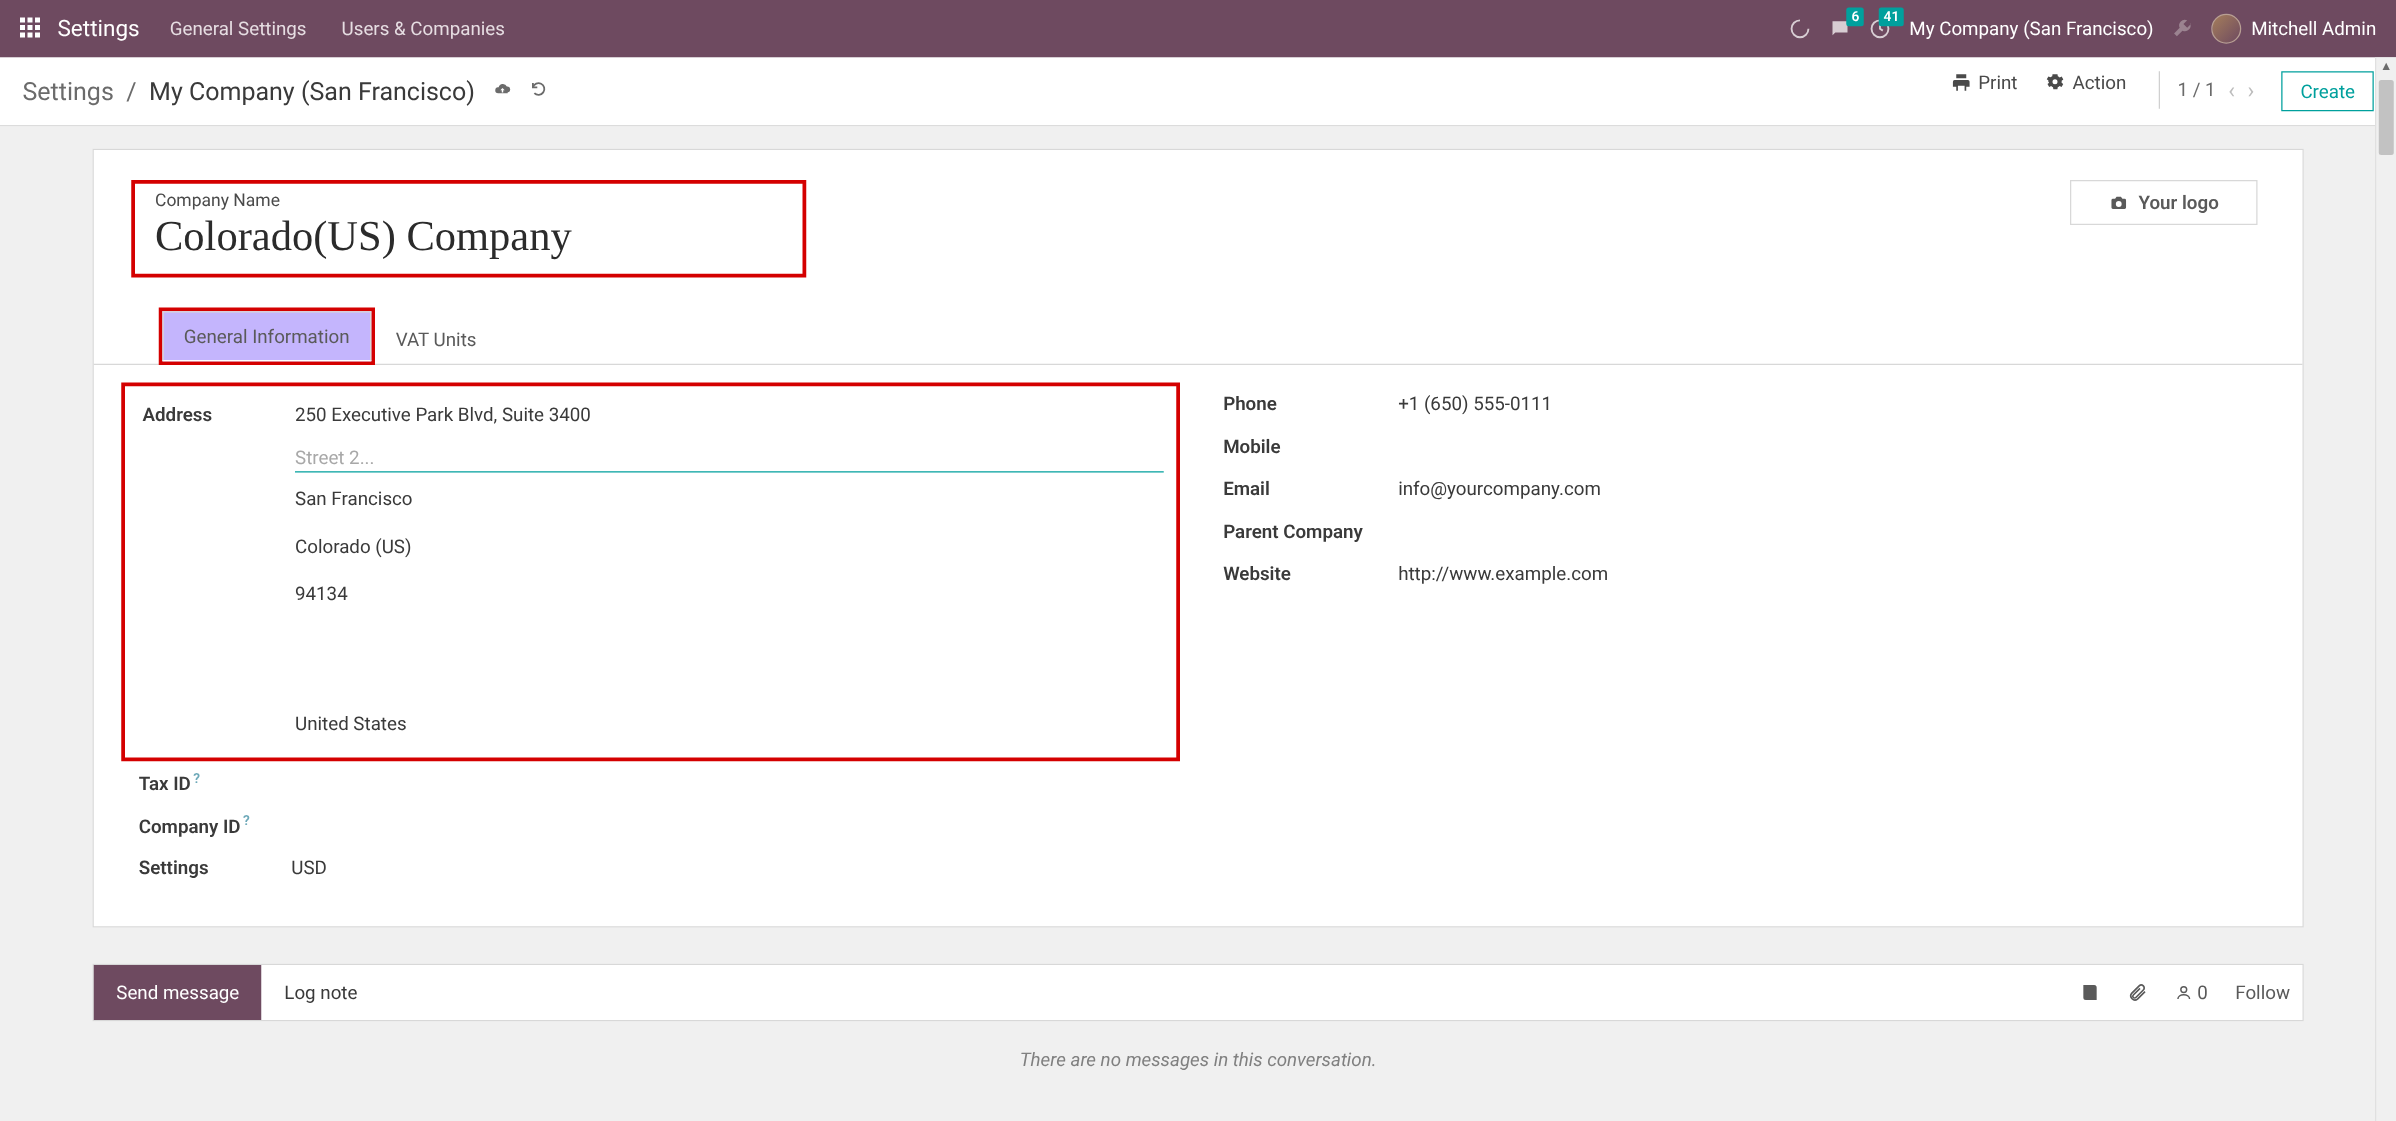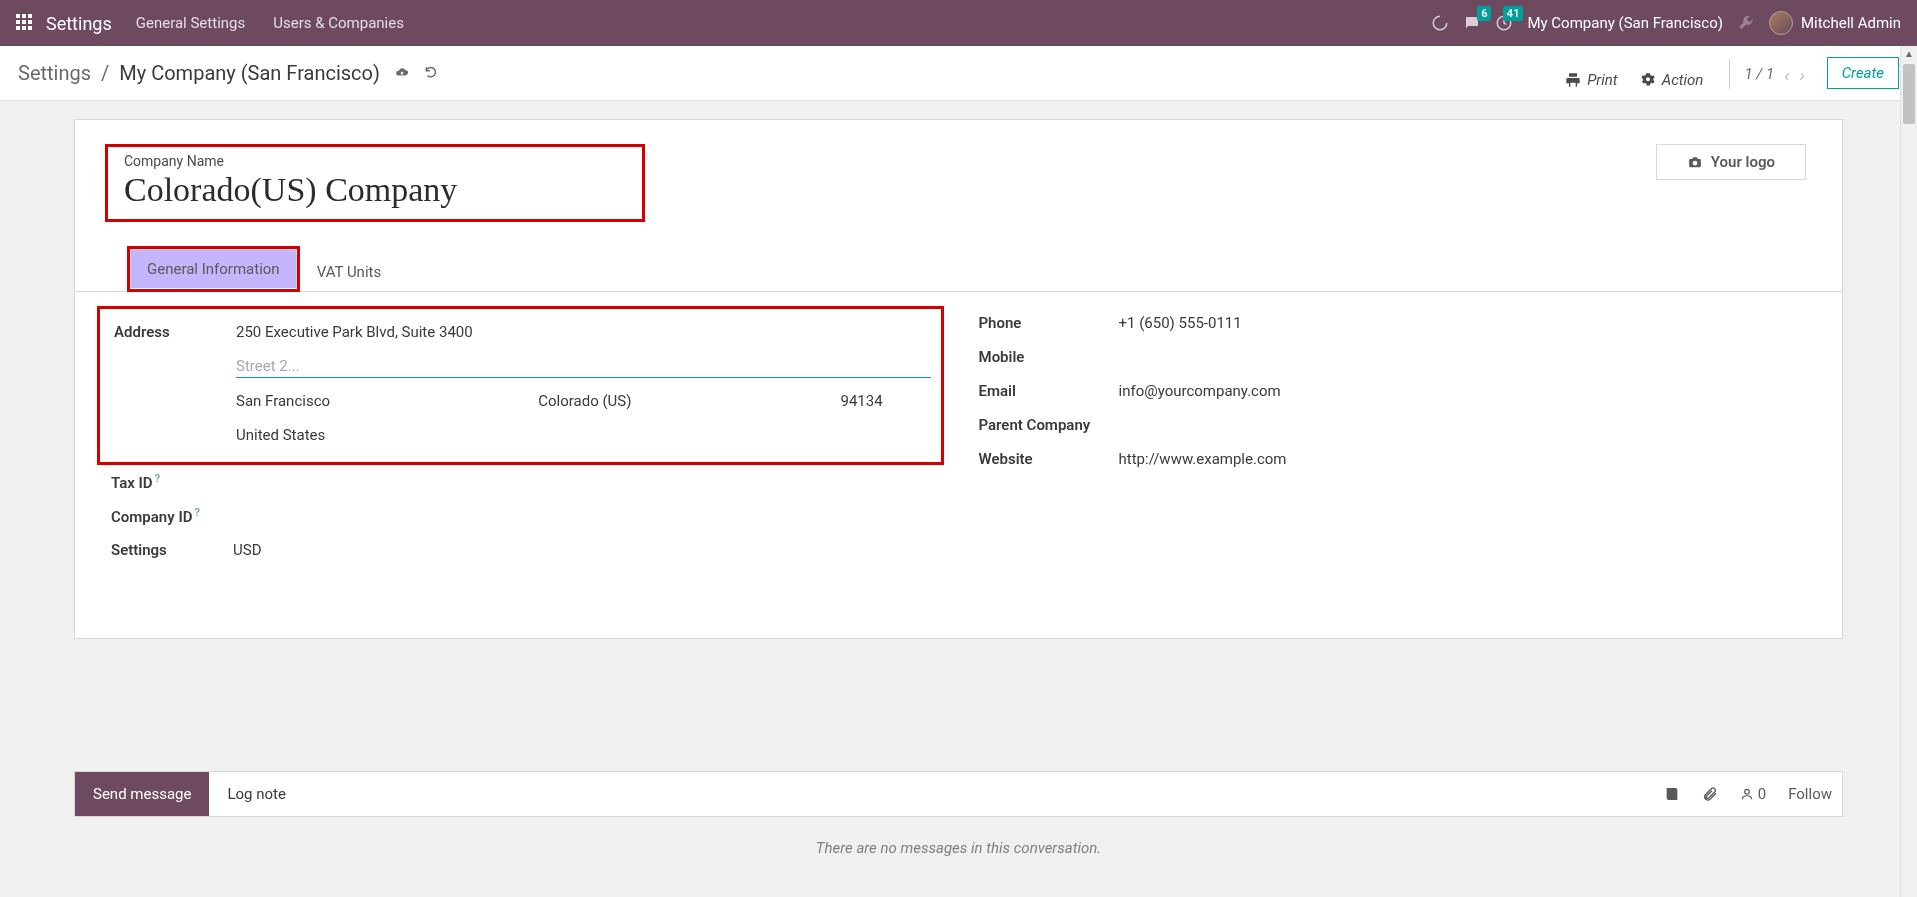--- a/index.html
+++ b/index.html
@@ -41,7 +41,7 @@
 .breadcrumbs .link { color: #6b6b6b; cursor: pointer; }
 .breadcrumbs .current { color: #3a3a3a; }
 .breadcrumbs .small-icon { font-size: 14px; color: #6b6b6b; cursor: pointer; margin-left: 4px; }
-.controlbar-right { margin-left: auto; display: flex; align-items: flex-end; gap: 22px; font-style: italic; }
+.controlbar-right { margin-left: auto; display: flex; align-items: flex-start; gap: 22px; }
 .action-btn { display: flex; align-items: center; gap: 6px; color: #4a4a4a; font-size: 15px; cursor: pointer; }
 .pager { display: flex; align-items: center; gap: 10px; color: #6b6b6b; font-size: 15px; }
 .pager-sep { border-left: 1px solid #d0d0d0; height: 30px; margin: 0 4px; }

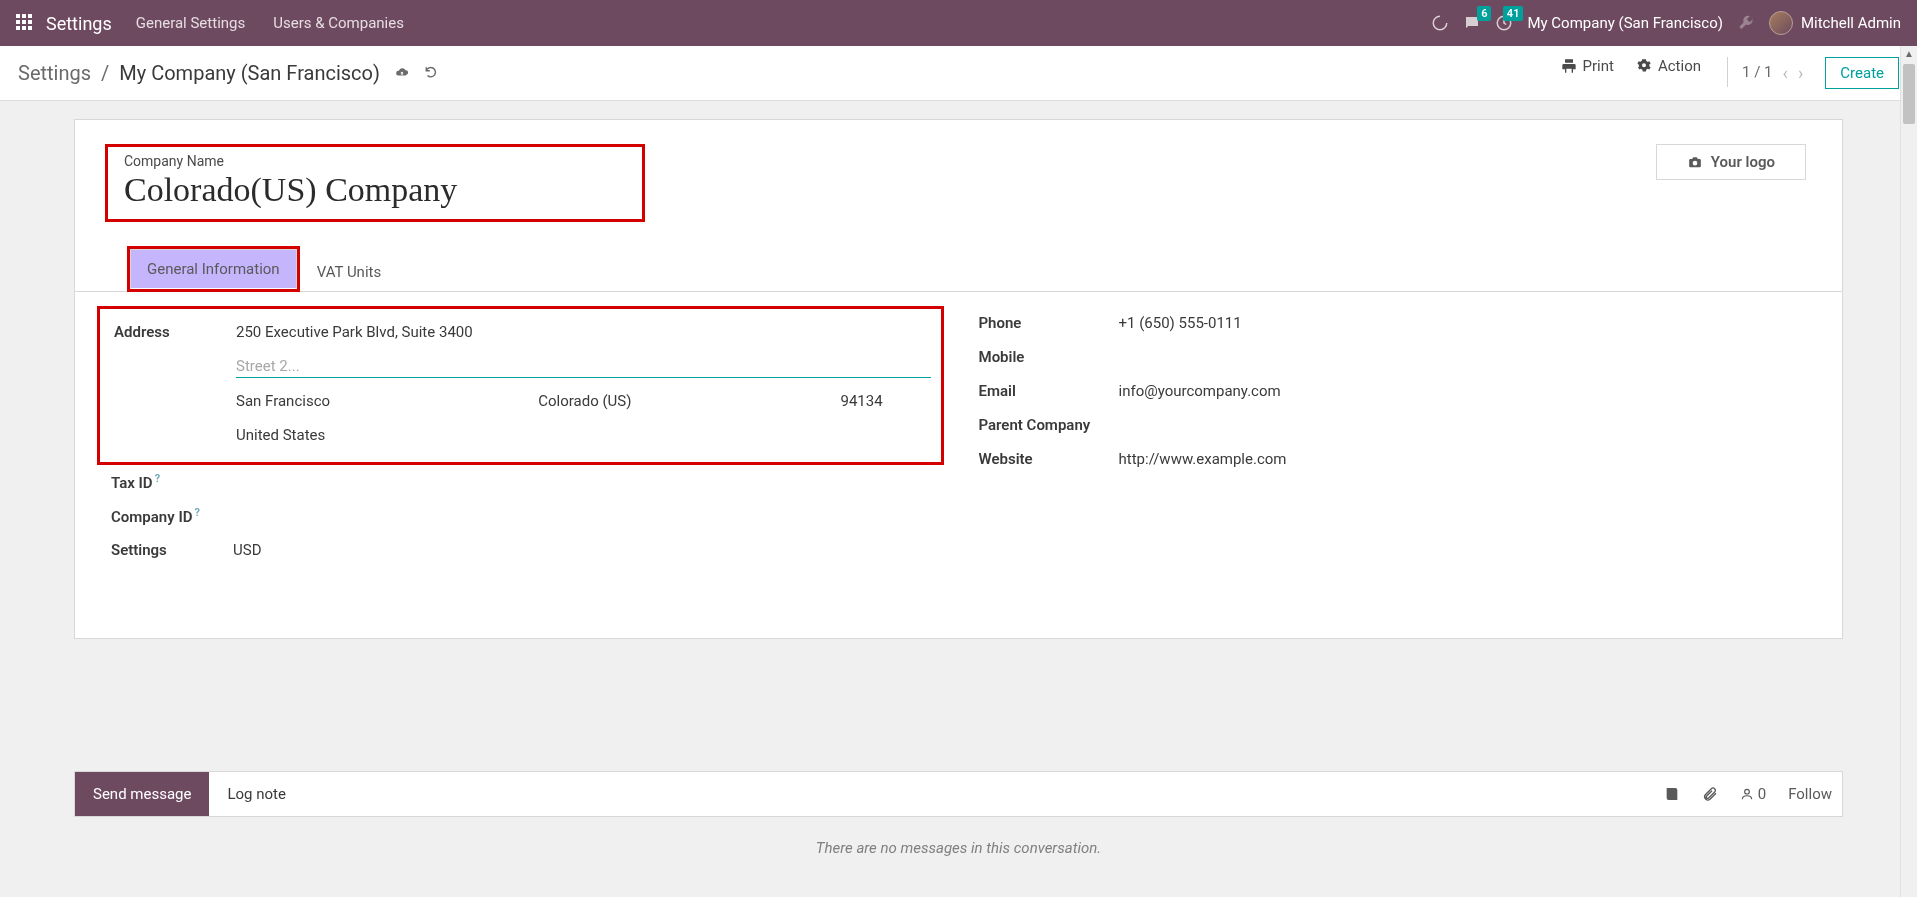--- a/index.html
+++ b/index.html
@@ -78,7 +78,7 @@
 .field-value { font-size: 15px; color: #3a3a3a; flex: 1; }
 .field-input { font-size: 15px; color: #3a3a3a; border: none; border-bottom: 1px solid #00a09d; width: 100%; outline: none; padding: 2px 0; font-family: inherit;}
 .field-input::placeholder { color: #a8a8a8; }
-.addr-line2 { display: flex; gap: 20px; }
+.addr-line2 { display: flex; gap: 20px; flex-direction: column; }
 .addr-city { flex: 1; }
 .addr-state { flex: 1; }
 .addr-zip { flex: 0 0 90px; text-align: left;}

